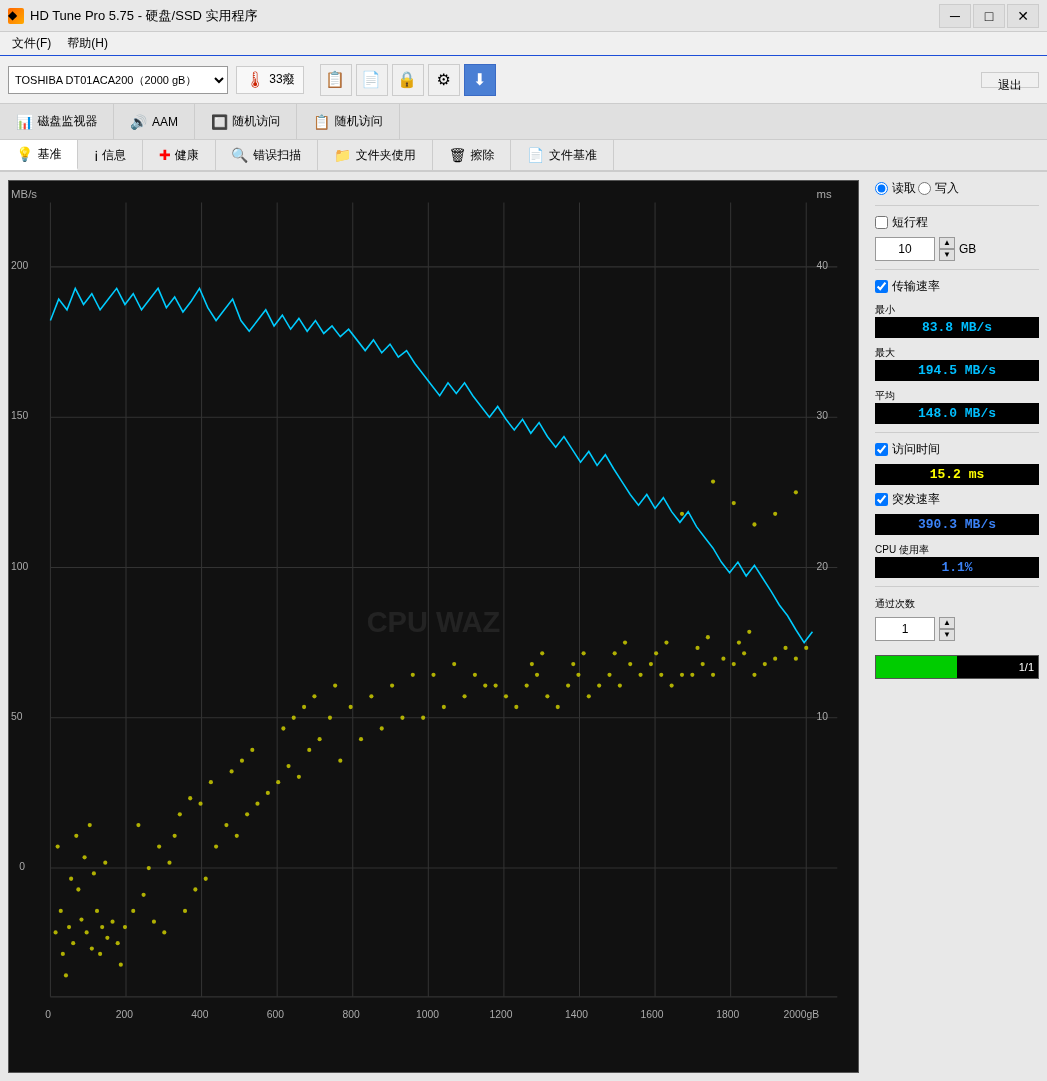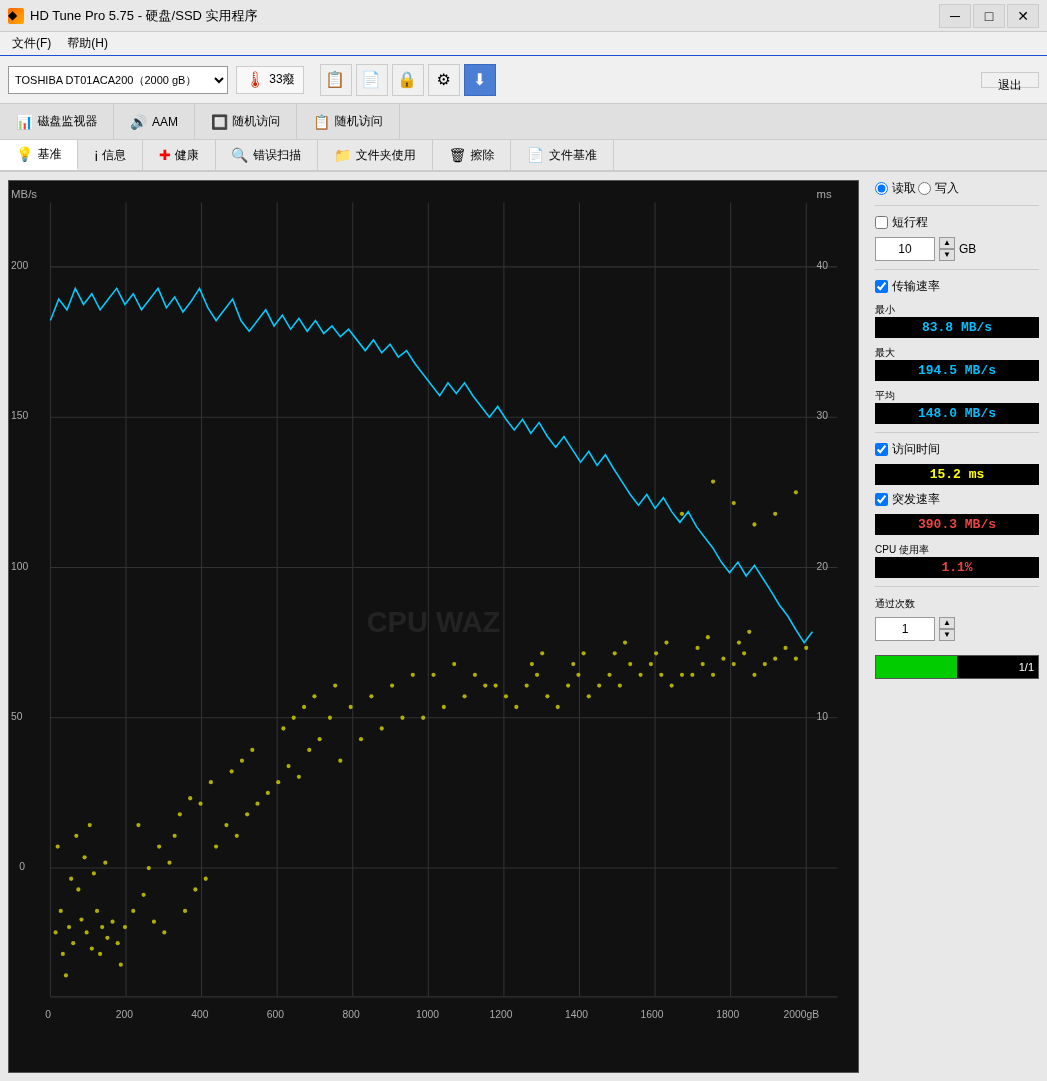--- a/index.html
+++ b/index.html
@@ -234,7 +234,7 @@
       font-family: 'Courier New', monospace;
     }
     .stat-box.yellow { color: #ffff00; }
-    .stat-box.white { color: #ef4444; }
+    .stat-box.white { color: #3b82f6; }
     .divider { 
       height: 1px; 
       background: #ccc; 

